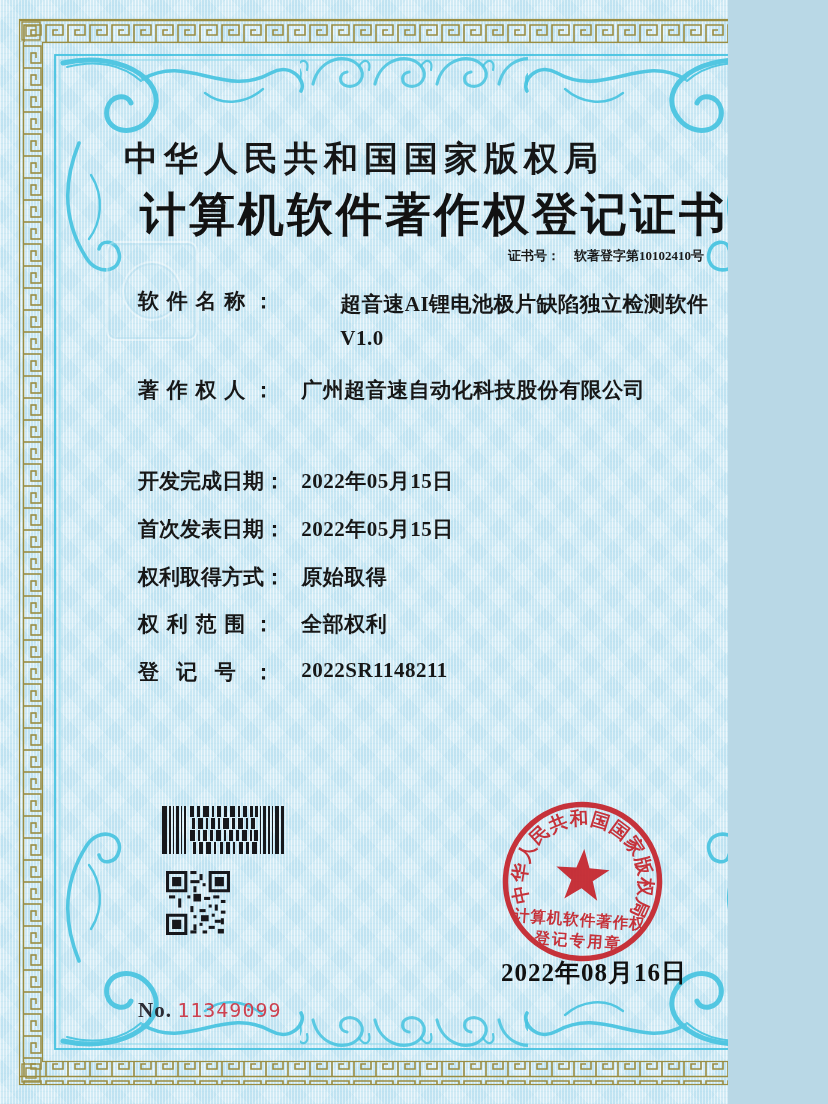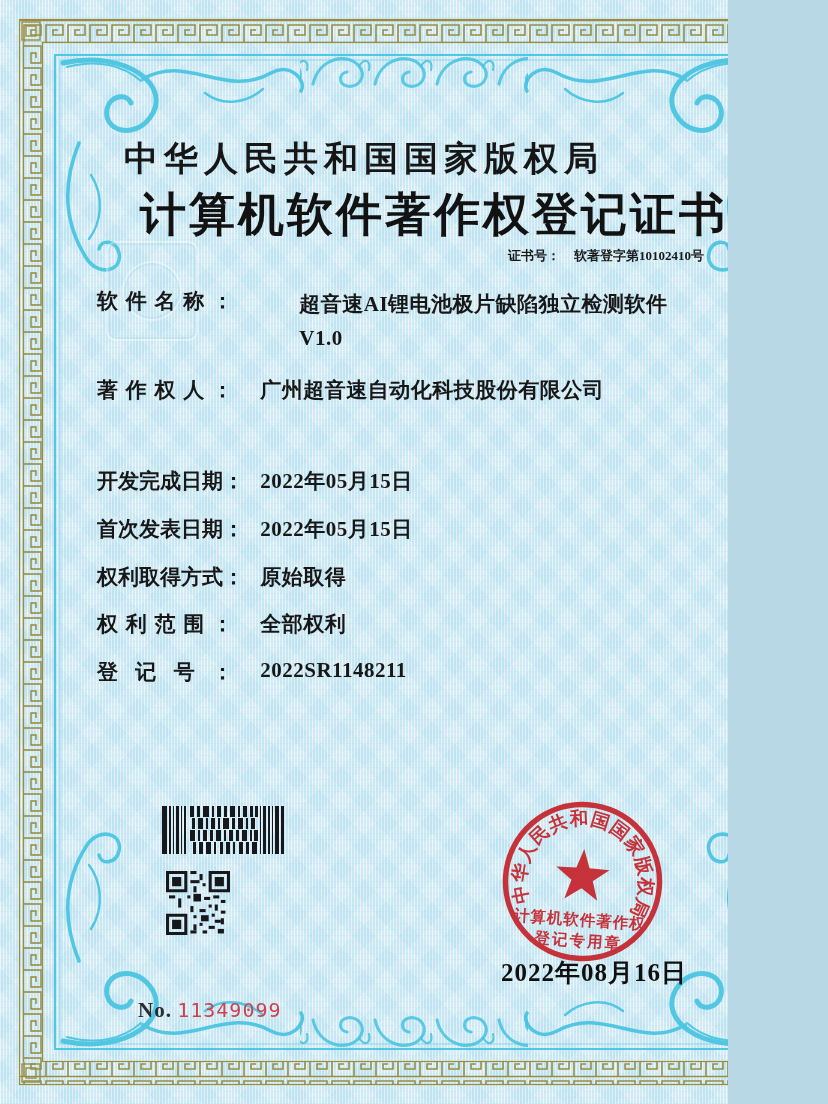--- a/index.html
+++ b/index.html
@@ -28,7 +28,7 @@
   .cert-no{left:508px;top:247px;font-size:13px;font-weight:700;color:#1a1a1a;white-space:nowrap;}
   .cert-no .gap{display:inline-block;width:14px;}
   .row{position:absolute;left:97px;font-size:21px;font-weight:700;color:#171717;white-space:nowrap;}
-  .lbl{display:inline-block;width:136px;text-align:justify;text-align-last:justify;vertical-align:top;}
+  .lbl{display:inline-block;width:136px;text-align:justify;text-align-last:justify;vertical-align:top;margin-left:41px;}
   .val{display:inline-block;margin-left:22px;vertical-align:top;letter-spacing:.5px;}
   .val .vline{line-height:34px;padding-left:39px;}
   .statement{left:88px;top:704px;font-size:21px;font-weight:700;color:#171717;line-height:47px;}

